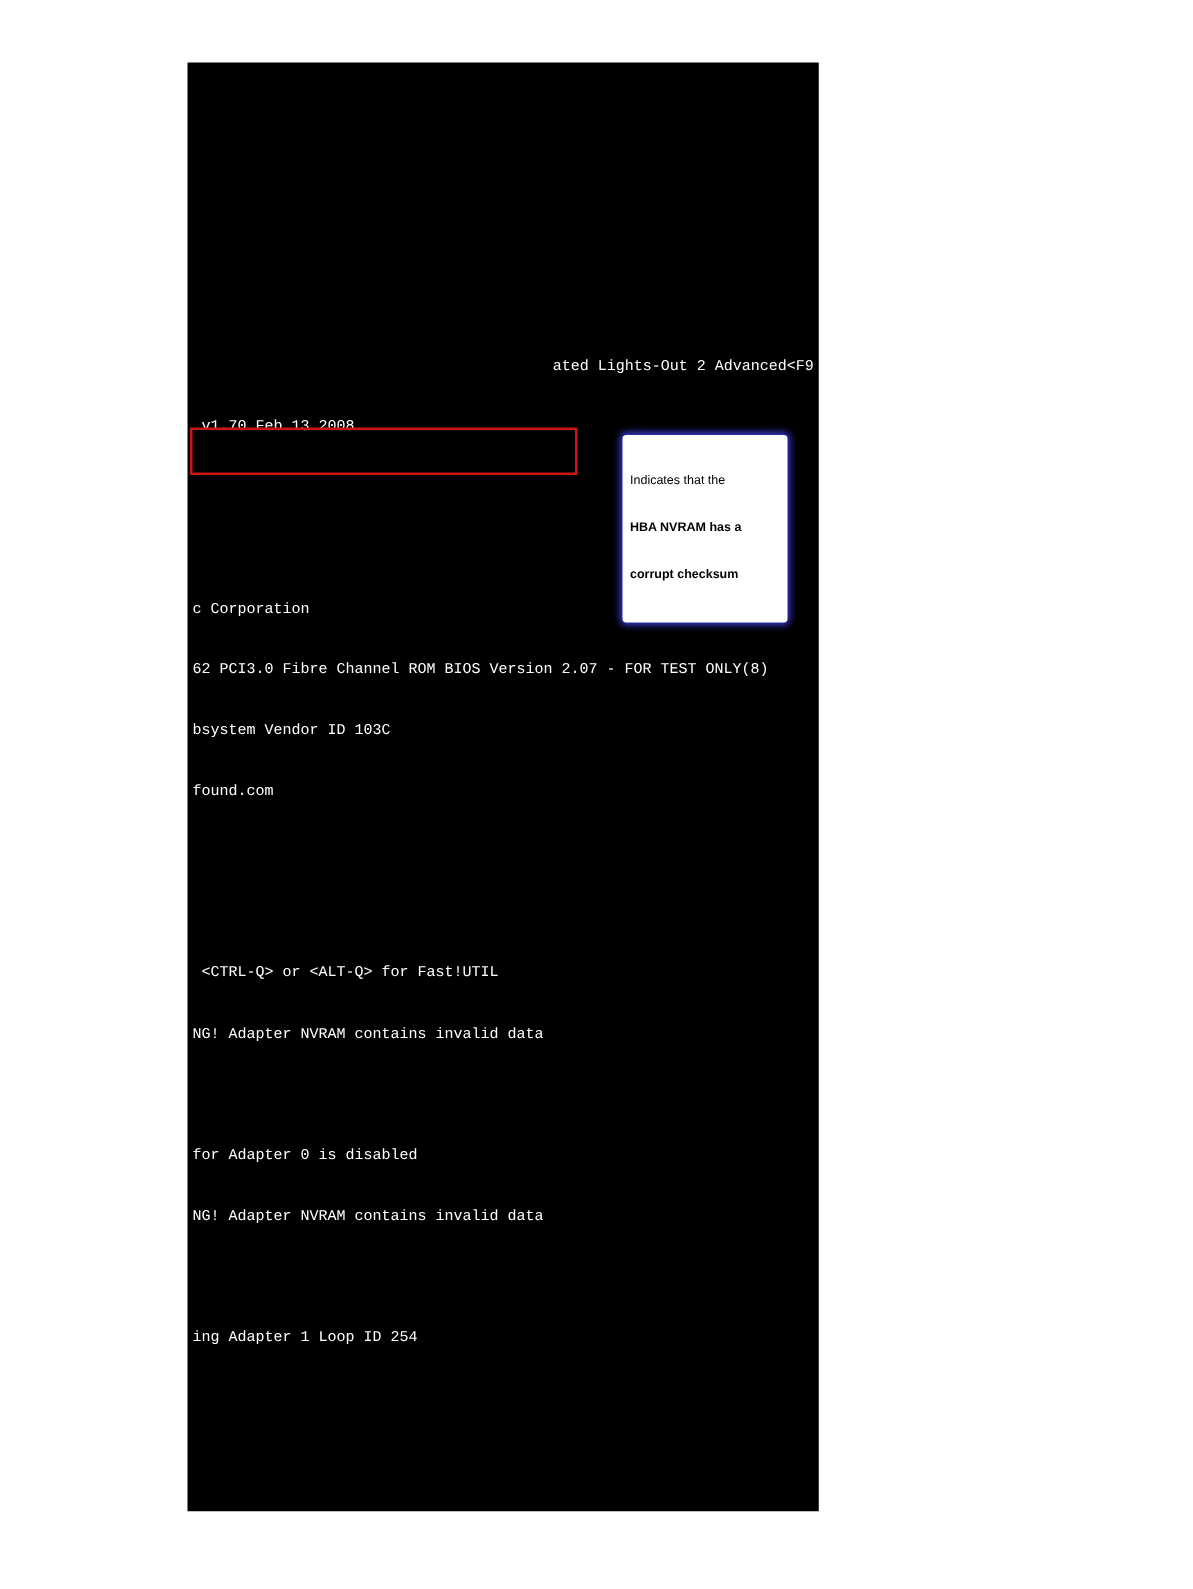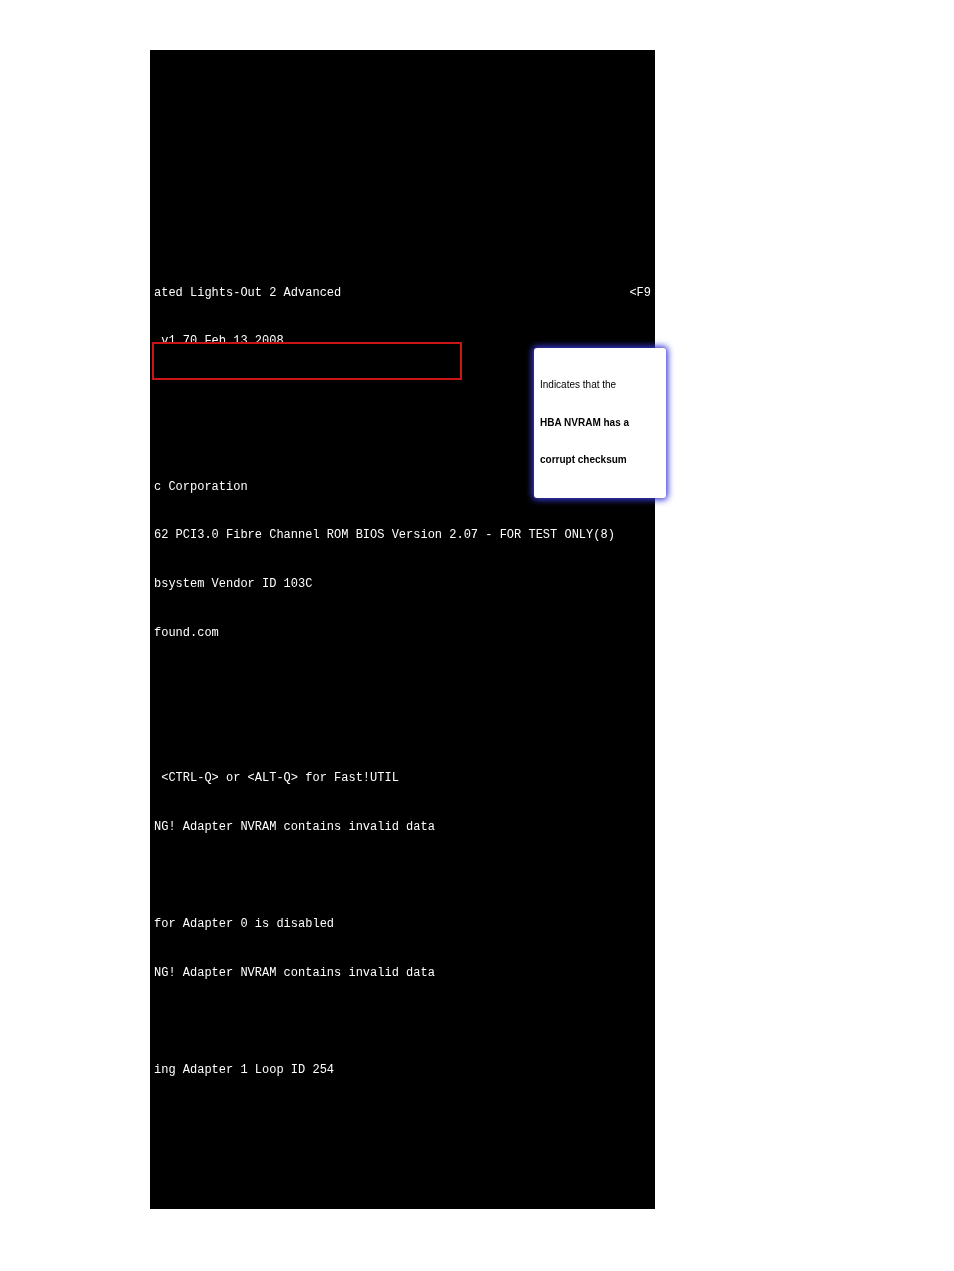--- a/index.html
+++ b/index.html
@@ -31,7 +31,7 @@
     white-space: pre;
   }
   .term1 .line { padding-left: 4px; }
-  .term1 .line.r { display: flex; justify-content: space-between; padding-right: 4px; }
+  .term1 .line.r { display: flex; justify-content: flex-end; padding-right: 4px; }
   .redbox {
     position: absolute;
     border: 2px solid #cc1515;

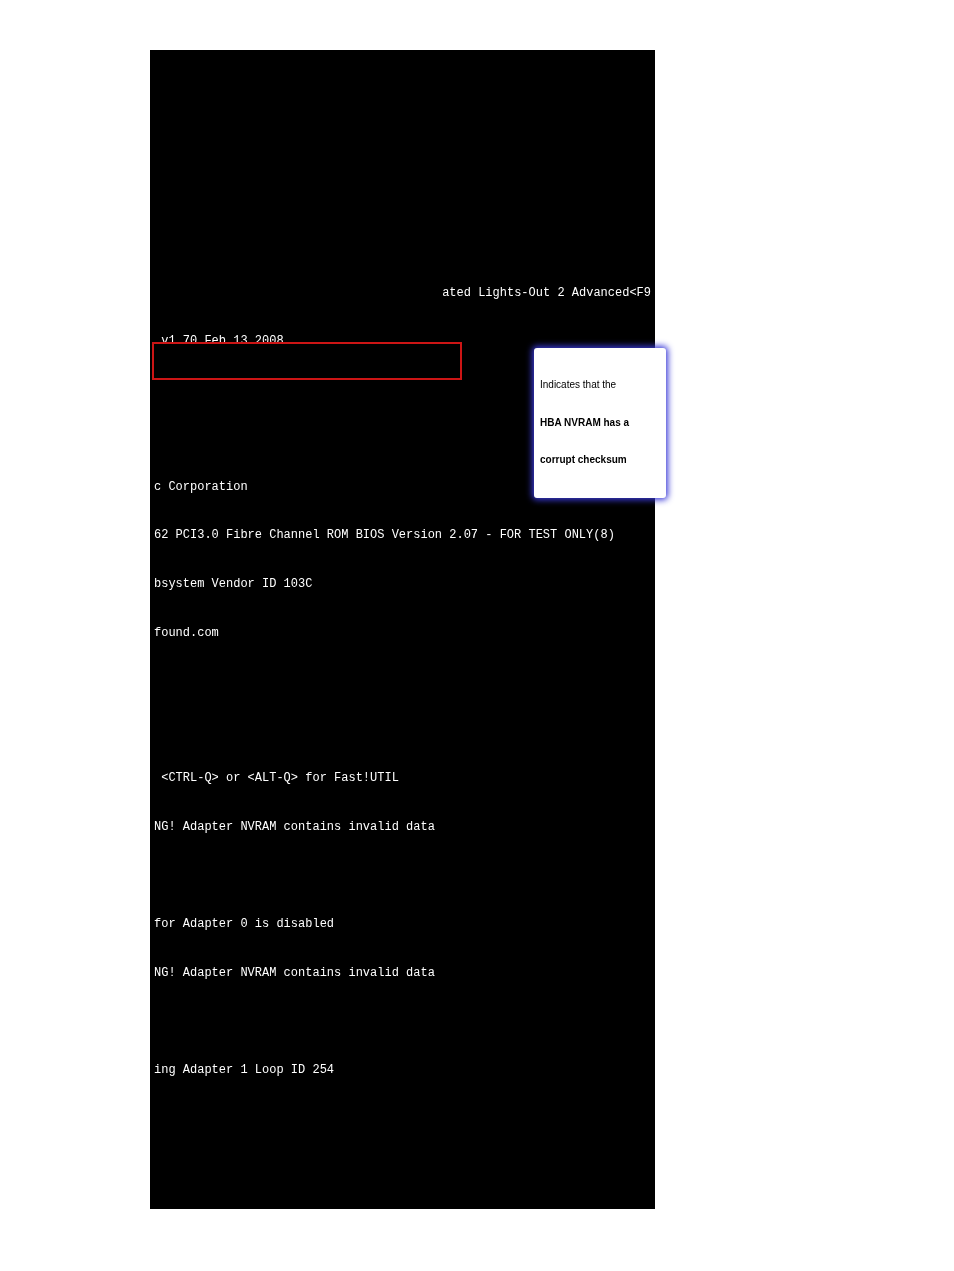--- a/index.html
+++ b/index.html
@@ -54,7 +54,6 @@
     border-radius: 3px;
     box-shadow: 0 0 6px 2px #3a3ad8;
     line-height: 1.25;
-    margin-left: 36px;
   }
   .callout .em { font-weight: bold; }
 </style>

